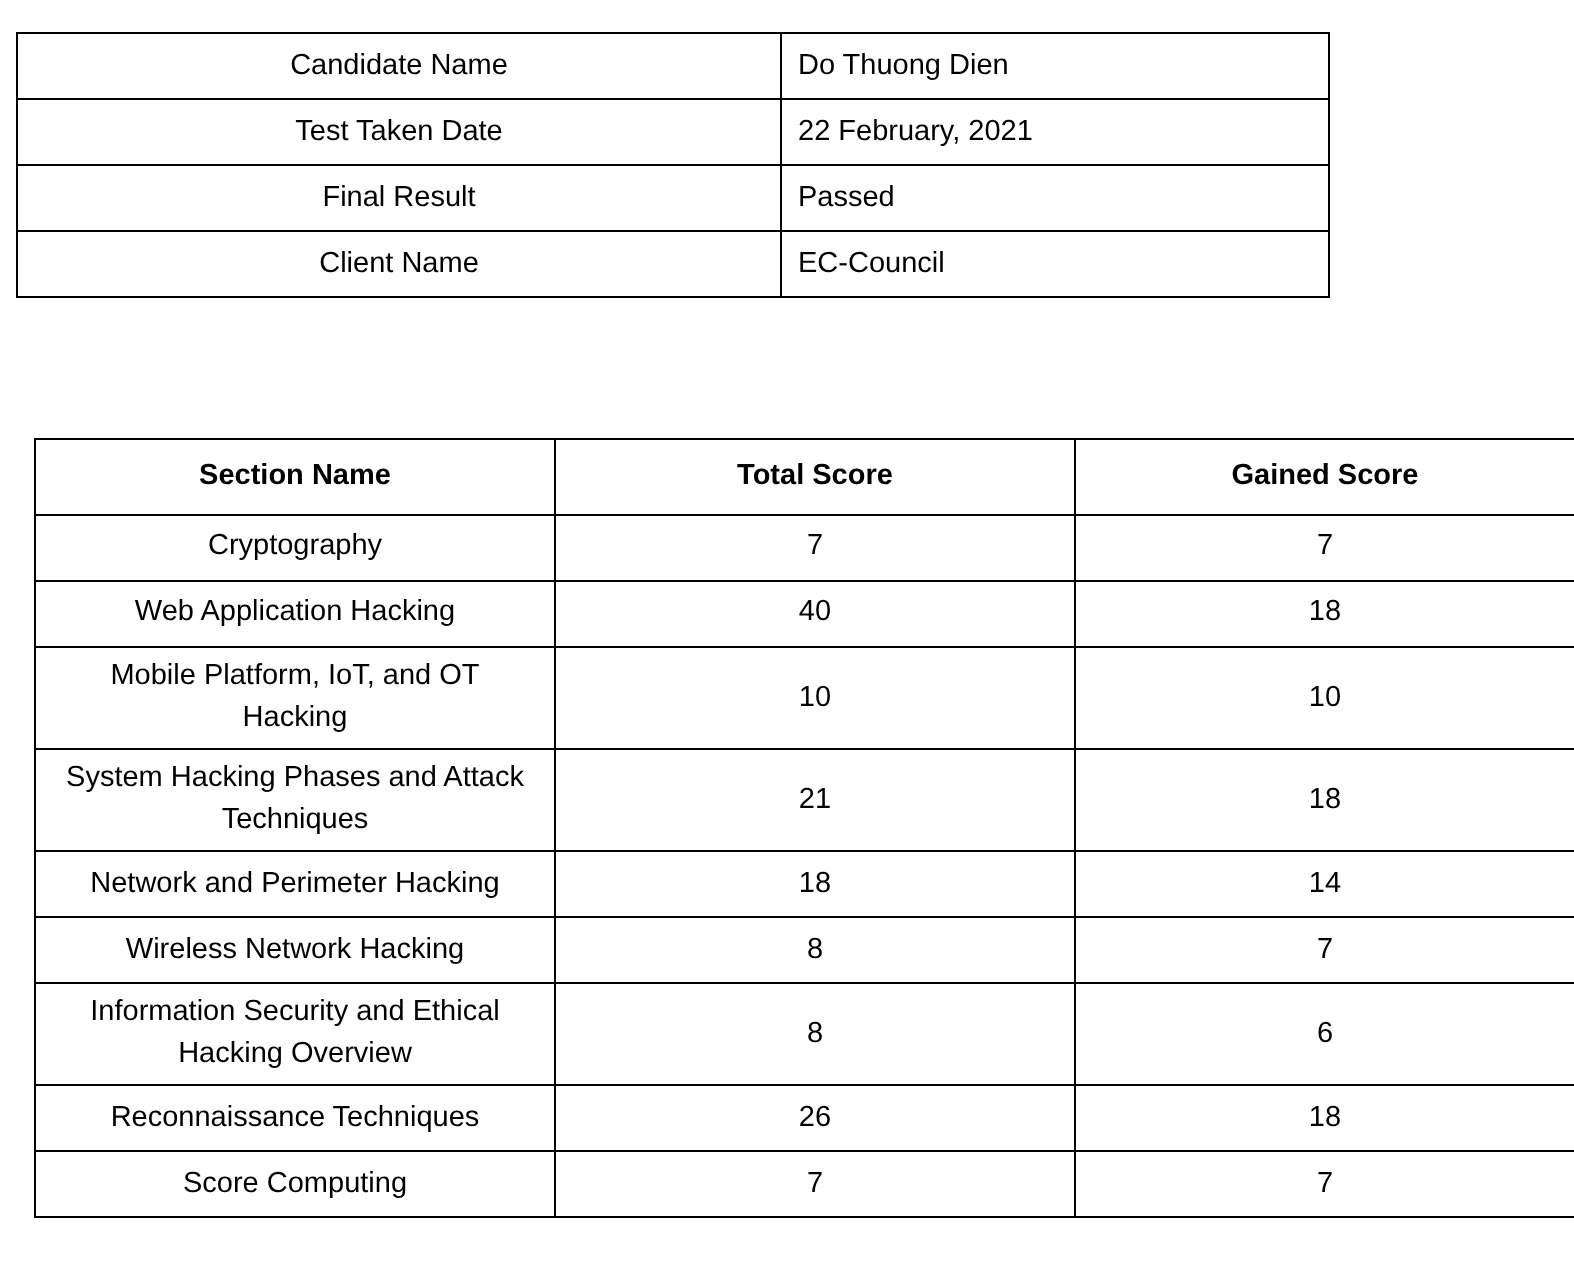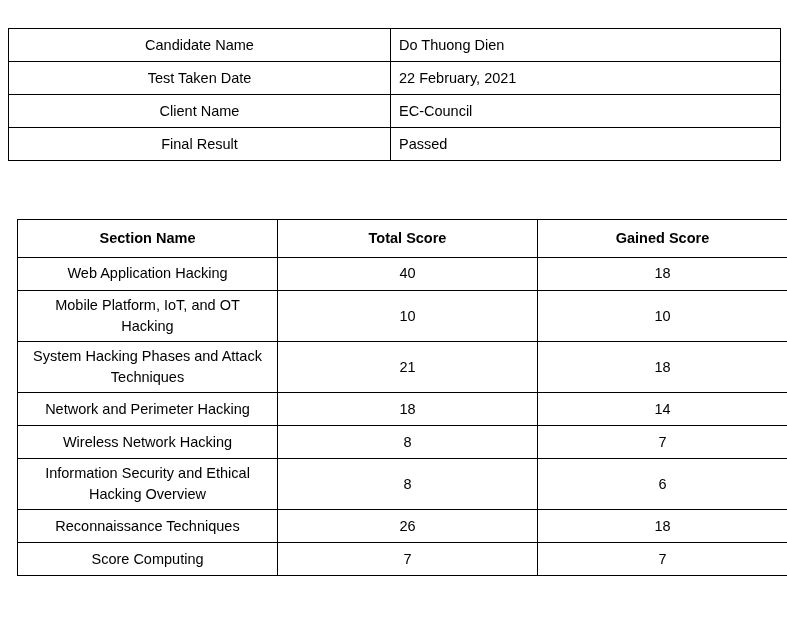--- a/index.html
+++ b/index.html
@@ -26,8 +26,8 @@
   .info-table {
     position: absolute;
     left: 8px;
-    top: 28px;
-    width: 773px;
+    top: 16px;
+    width: 657px;
     border-collapse: collapse;
     table-layout: fixed;
   }

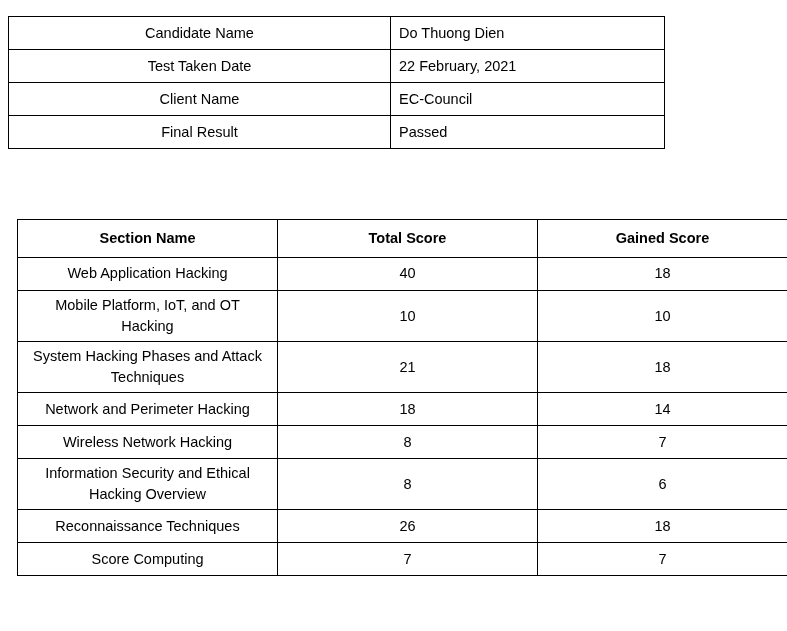--- a/index.html
+++ b/index.html
@@ -101,12 +101,12 @@
         <td class="value">22 February, 2021</td>
       </tr>
       <tr>
+        <td class="label">Final Result</td>
+        <td class="value">Passed</td>
+      </tr>
+      <tr>
         <td class="label">Client Name</td>
         <td class="value">EC-Council</td>
-      </tr>
-      <tr>
-        <td class="label">Final Result</td>
-        <td class="value">Passed</td>
       </tr>
     </tbody>
   </table>

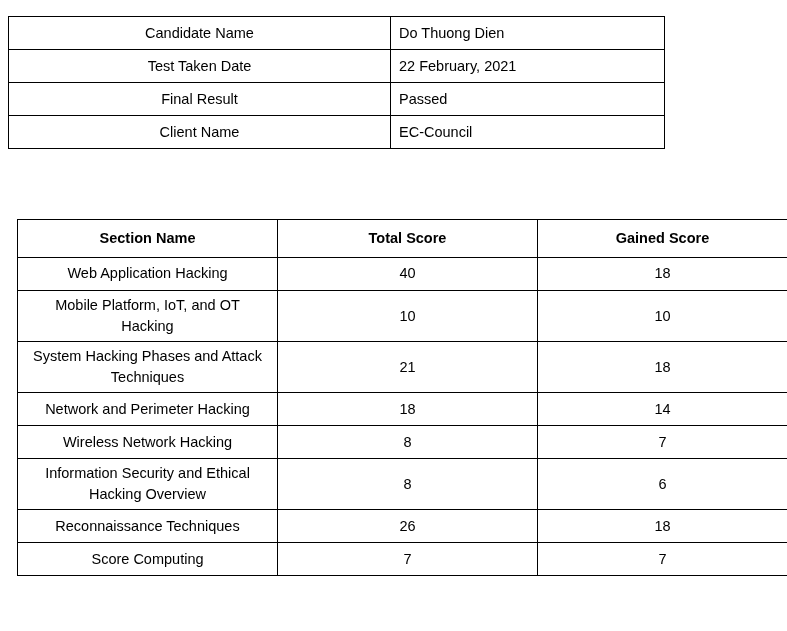--- a/index.html
+++ b/index.html
@@ -126,6 +126,11 @@
     </thead>
     <tbody>
       <tr class="row-1line">
+        <td class="section-cell">Cryptography</td>
+        <td>7</td>
+        <td>7</td>
+      </tr>
+      <tr class="row-1line">
         <td class="section-cell">Web Application Hacking</td>
         <td>40</td>
         <td>18</td>

